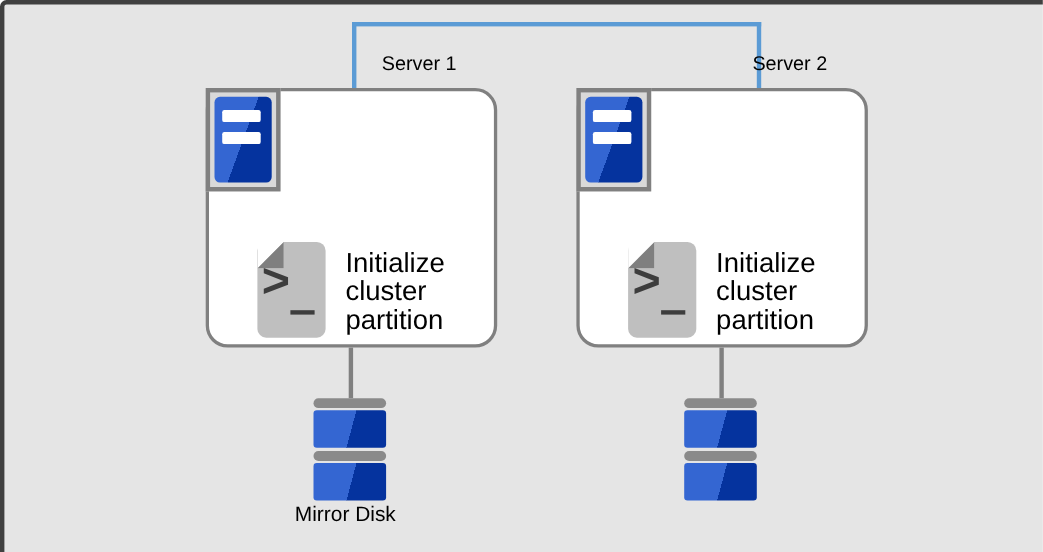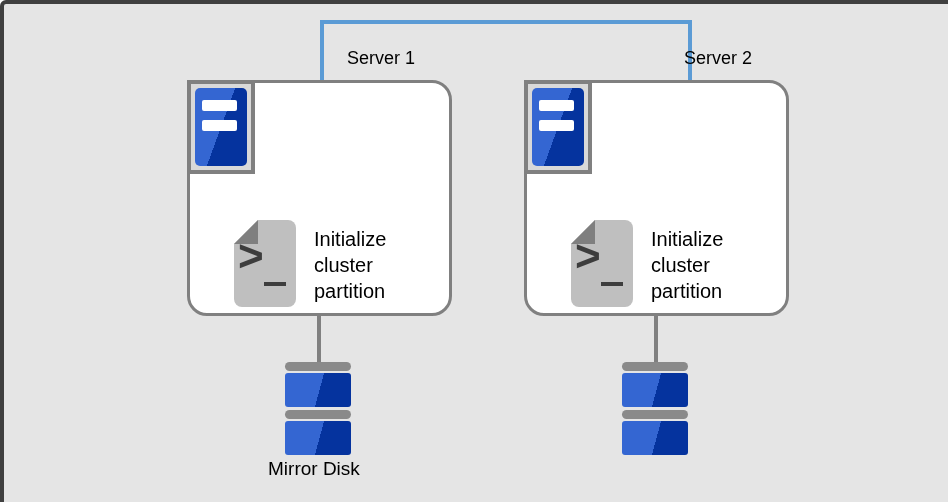--- a/index.html
+++ b/index.html
@@ -98,7 +98,7 @@
   .task-text {
     position: absolute; left: 127px; top: 146px;
     width: 104px;
-    font-size: 20px; line-height: 26px;
+    font-size: 25px; line-height: 26px;
     color: #000;
   }
 

